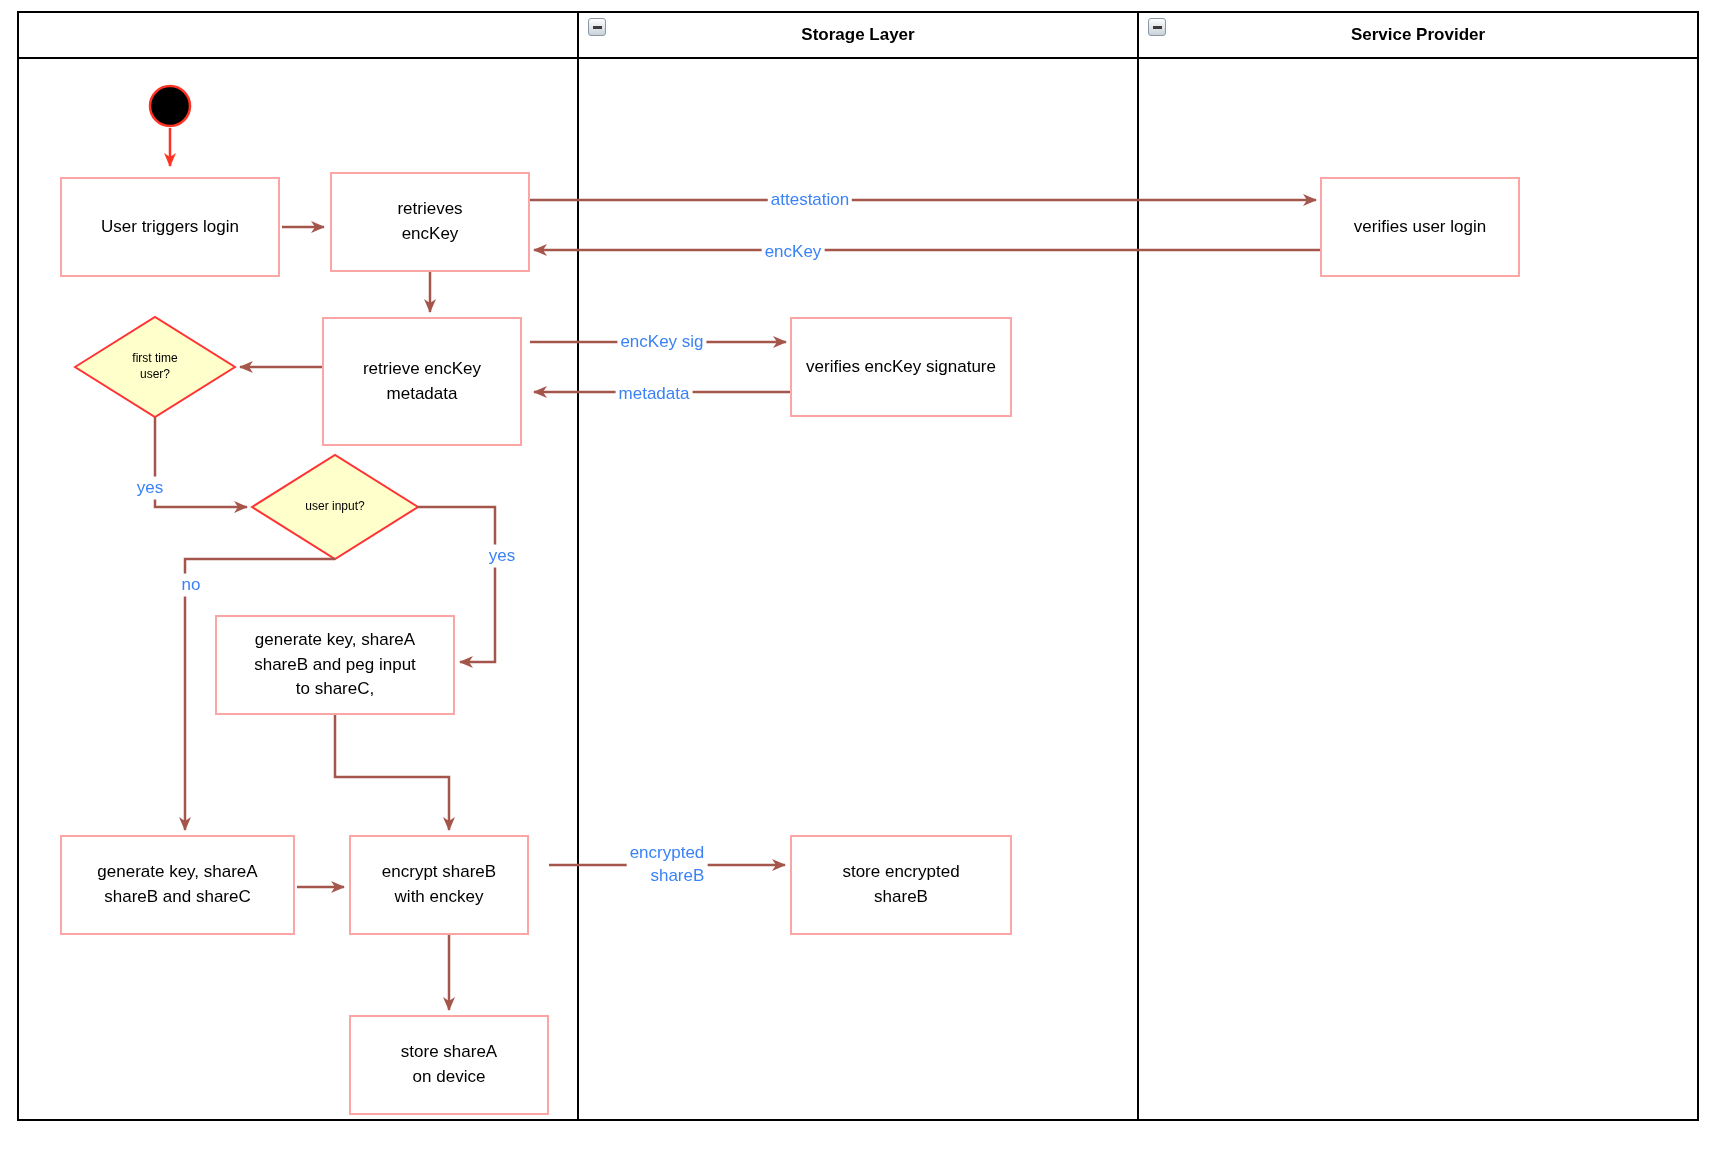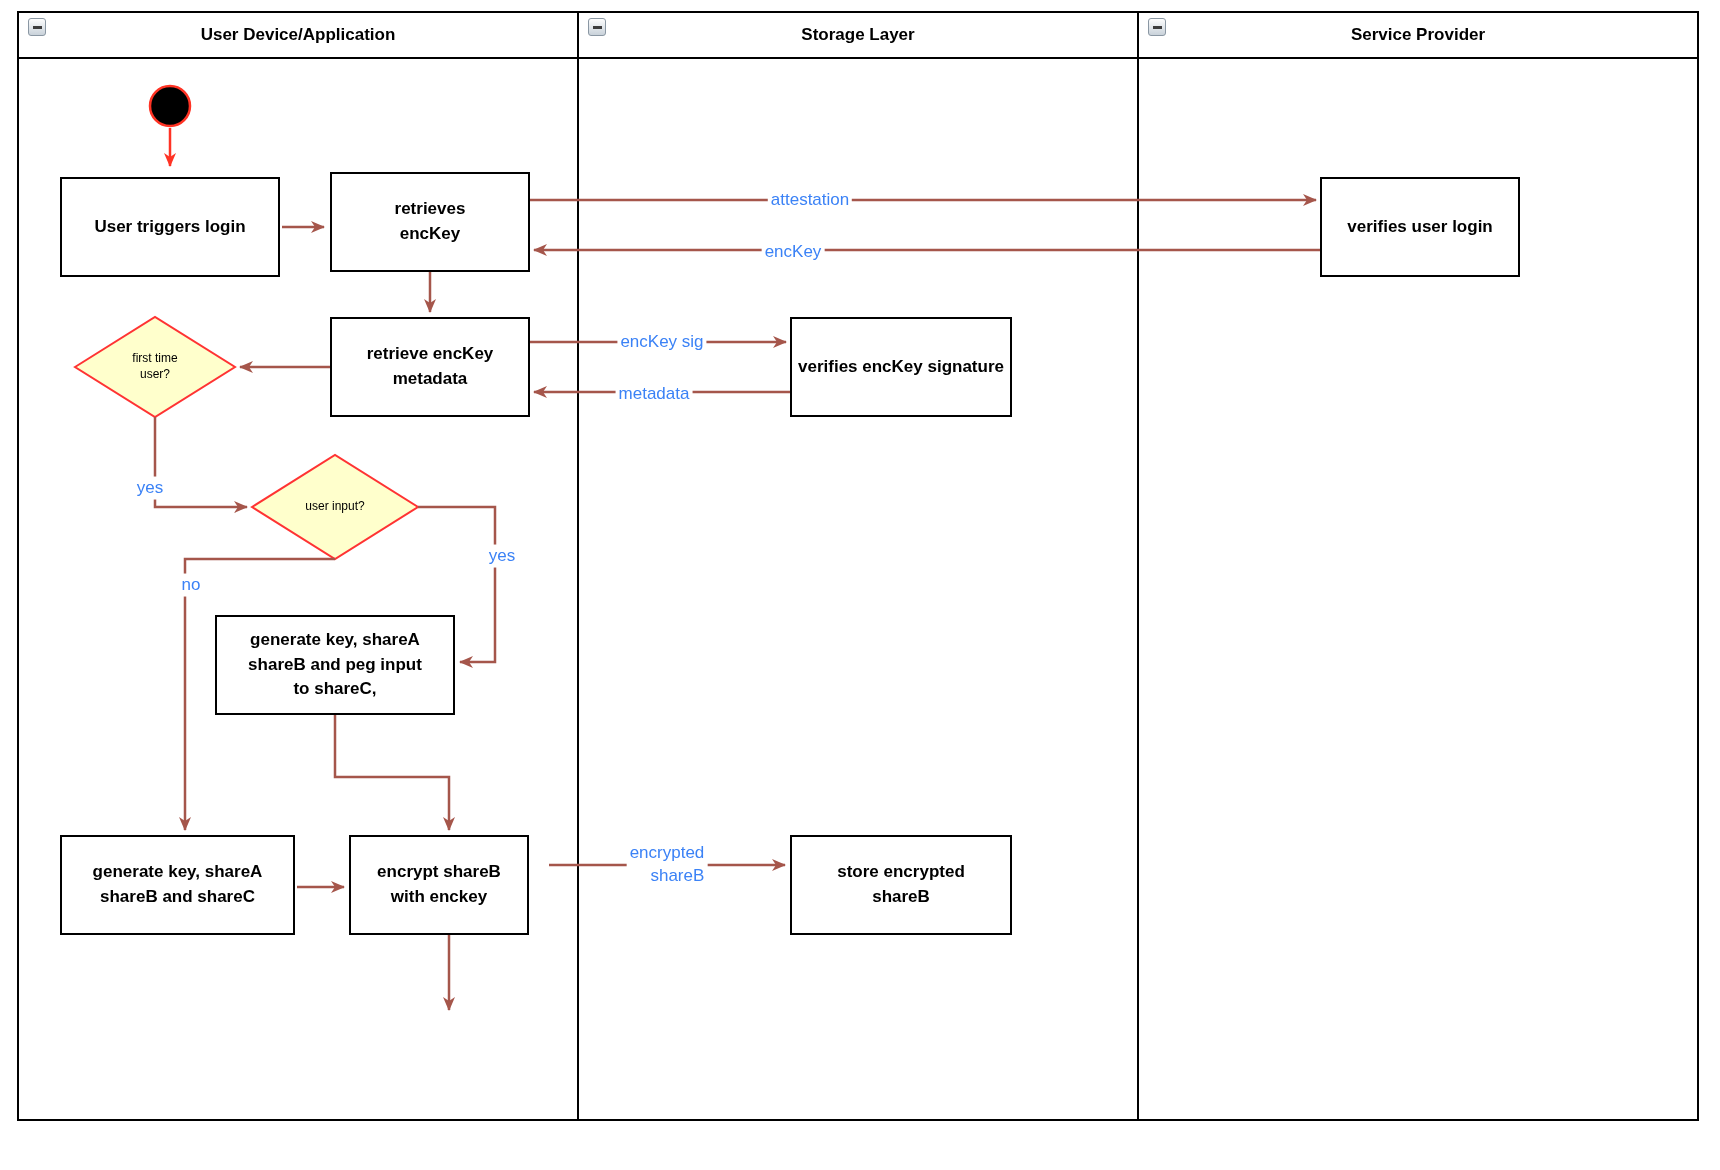--- a/index.html
+++ b/index.html
@@ -72,12 +72,6 @@
     </g>
   </svg>
 
-  <div class="lane-header" style="left:18px;width:560px;">
-    <div class="collapse-btn">
-        <div class="bar"></div>
-      </div>
-    <div class="lane-title">User Device/Application</div>
-  </div>
   <div class="lane-header" style="left:578px;width:560px;">
     <div class="collapse-btn">
         <div class="bar"></div>

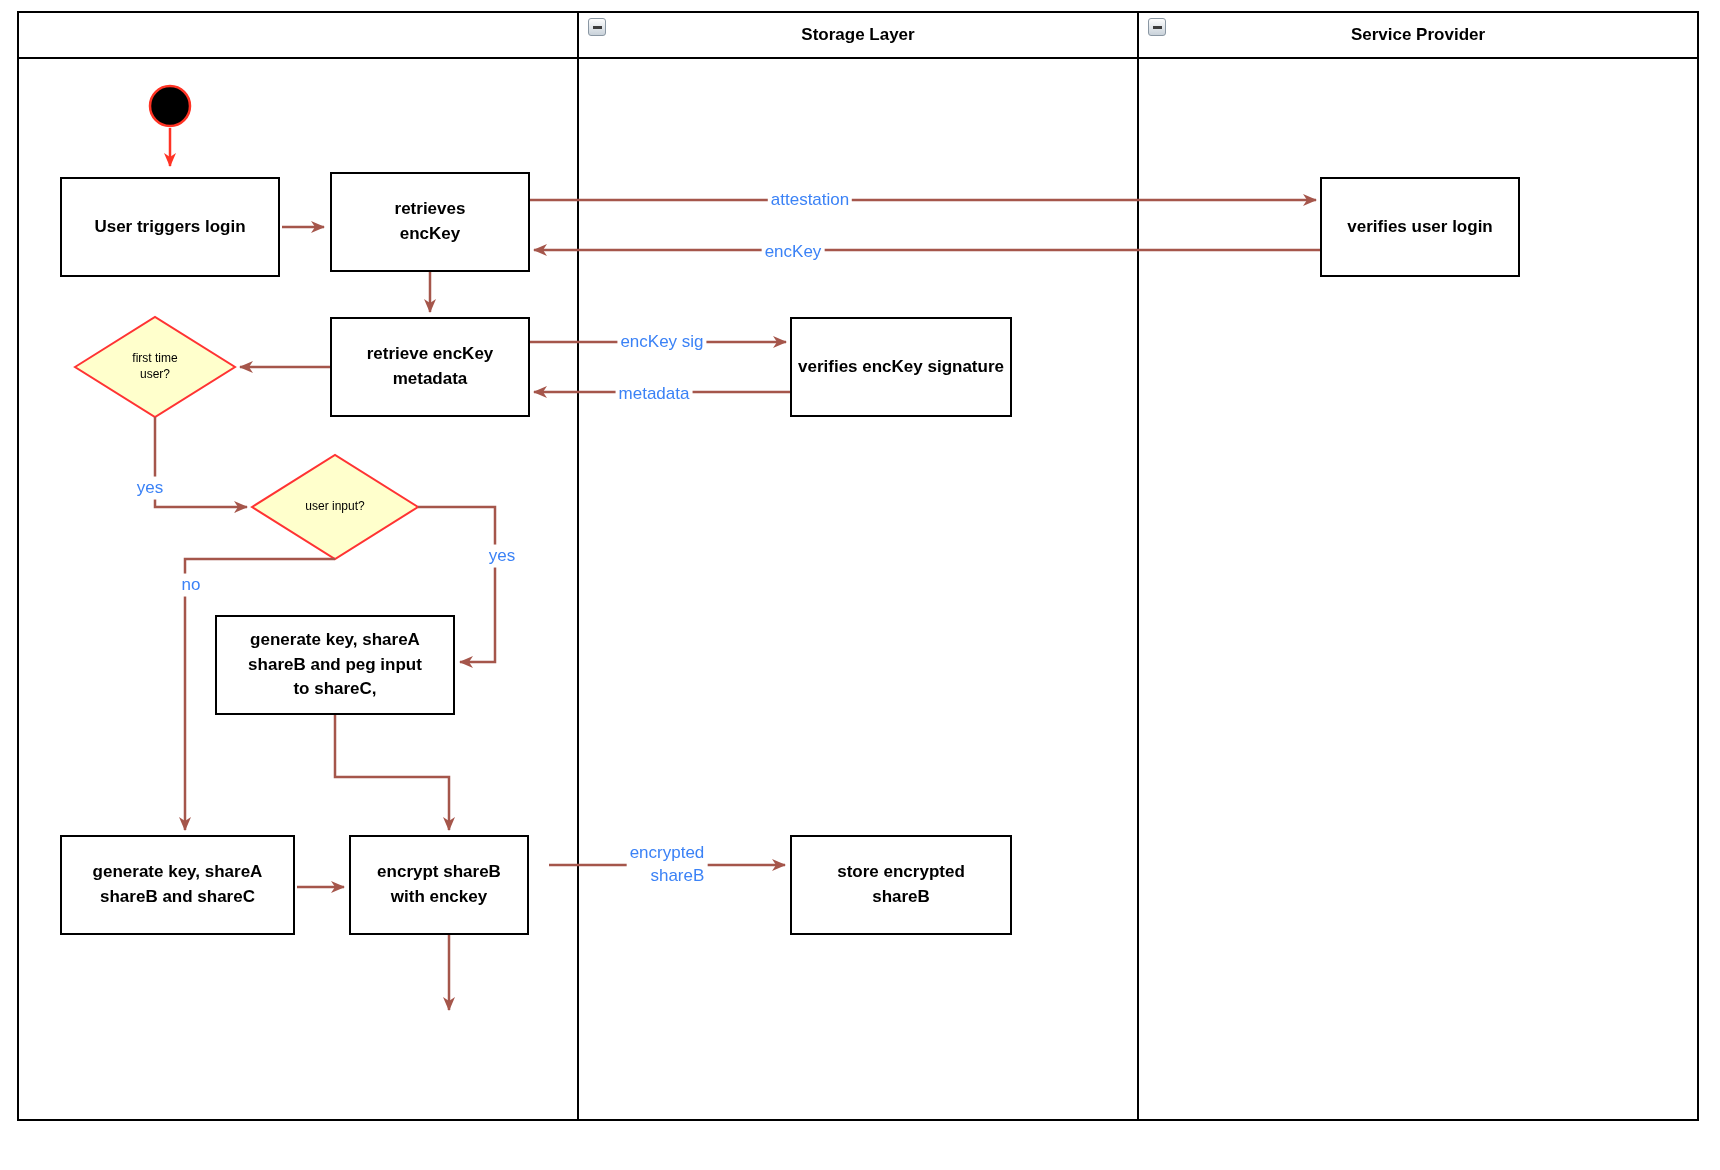--- a/index.html
+++ b/index.html
@@ -15,7 +15,7 @@
   .collapse-btn .bar{width:9px;height:3px;background:#3c3c3c;}
 
   .node{position:absolute;display:flex;align-items:center;justify-content:center;
-    background:#ffffff;border:2px solid #000000;box-sizing:border-box;font-size:17px;color:#000;text-align:center;font-weight:bold;}
+    background:#ffffff;border:2px solid #fca5a5;box-sizing:border-box;font-size:17px;color:#000;text-align:center;}
   .node .lbl{white-space:pre-line;line-height:1.45;}
   .node .lbl.nowrap{white-space:nowrap;}
 

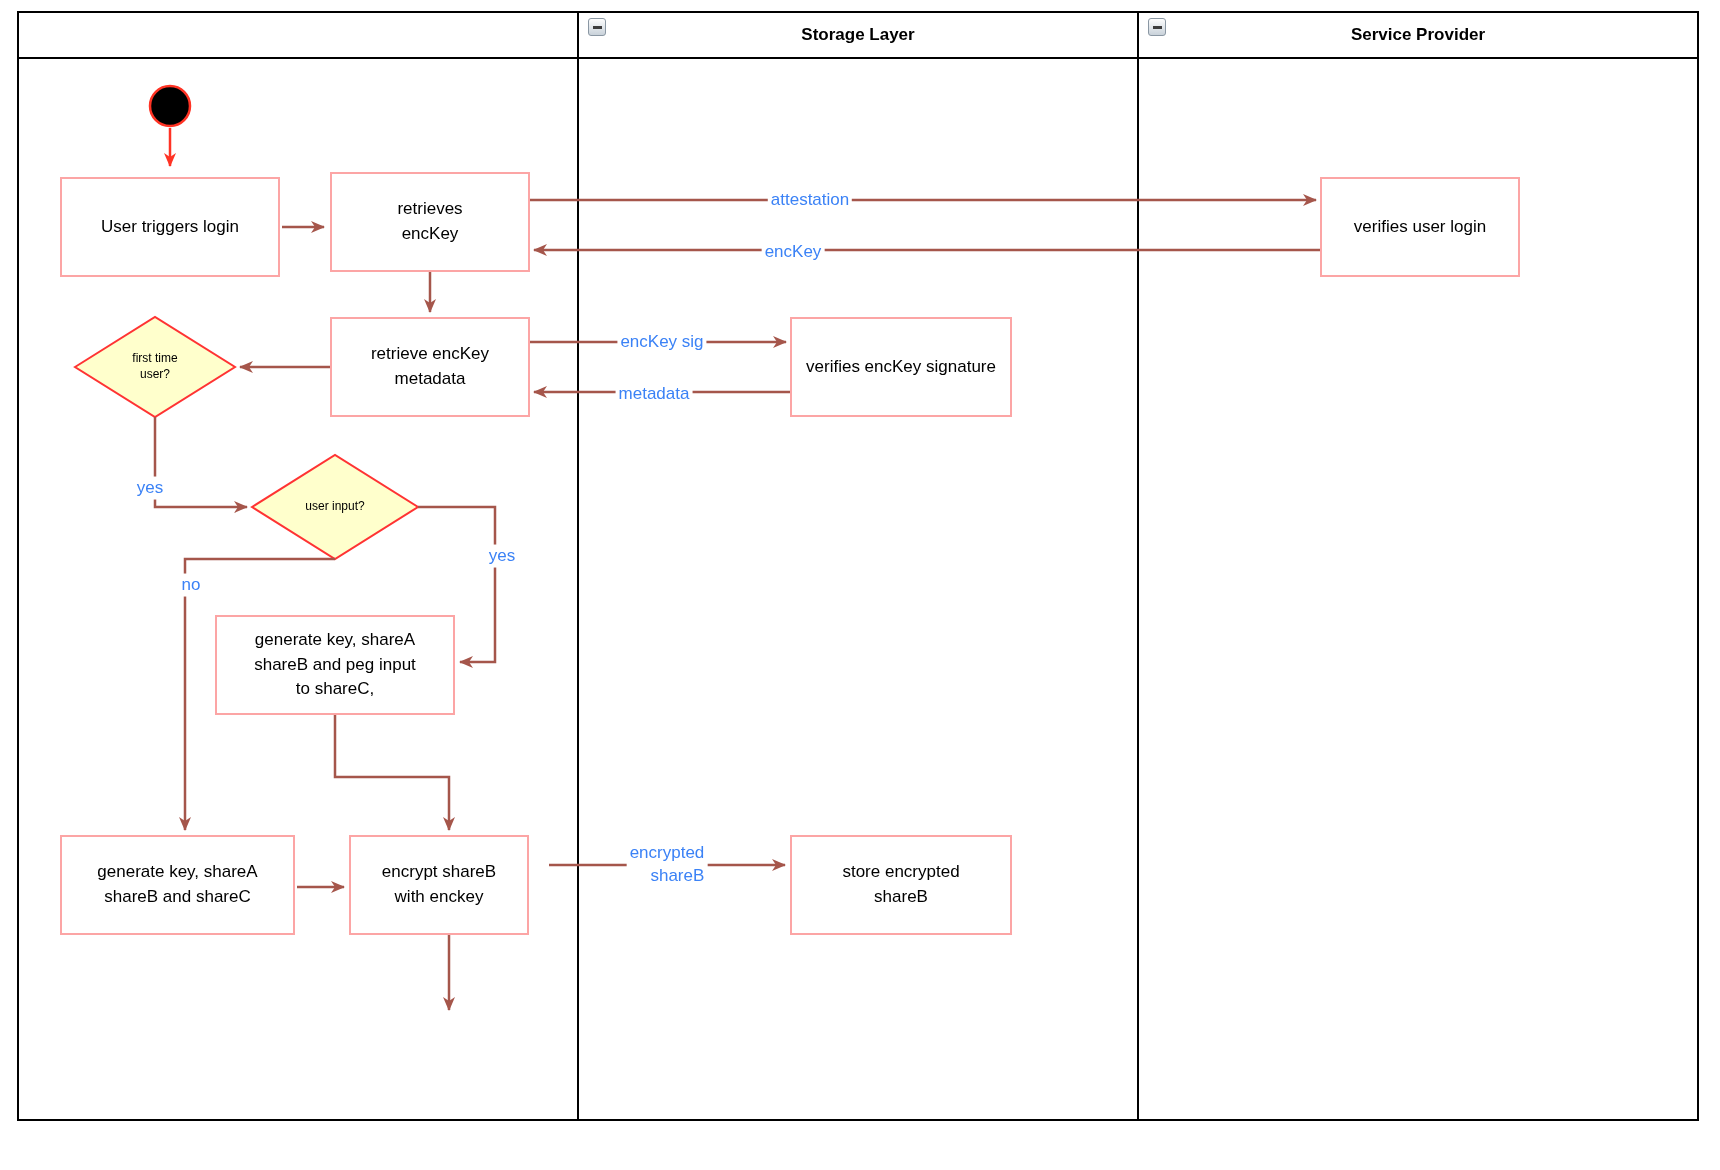--- a/index.html
+++ b/index.html
@@ -92,7 +92,7 @@
     <span class="lbl">retrieves
 encKey</span>
   </div>
-  <div class="node" style="left:330px;top:317px;width:200px;height:100px;">
+  <div class="node" style="left:322px;top:317px;width:200px;height:129px;">
     <span class="lbl">retrieve encKey
 metadata</span>
   </div>

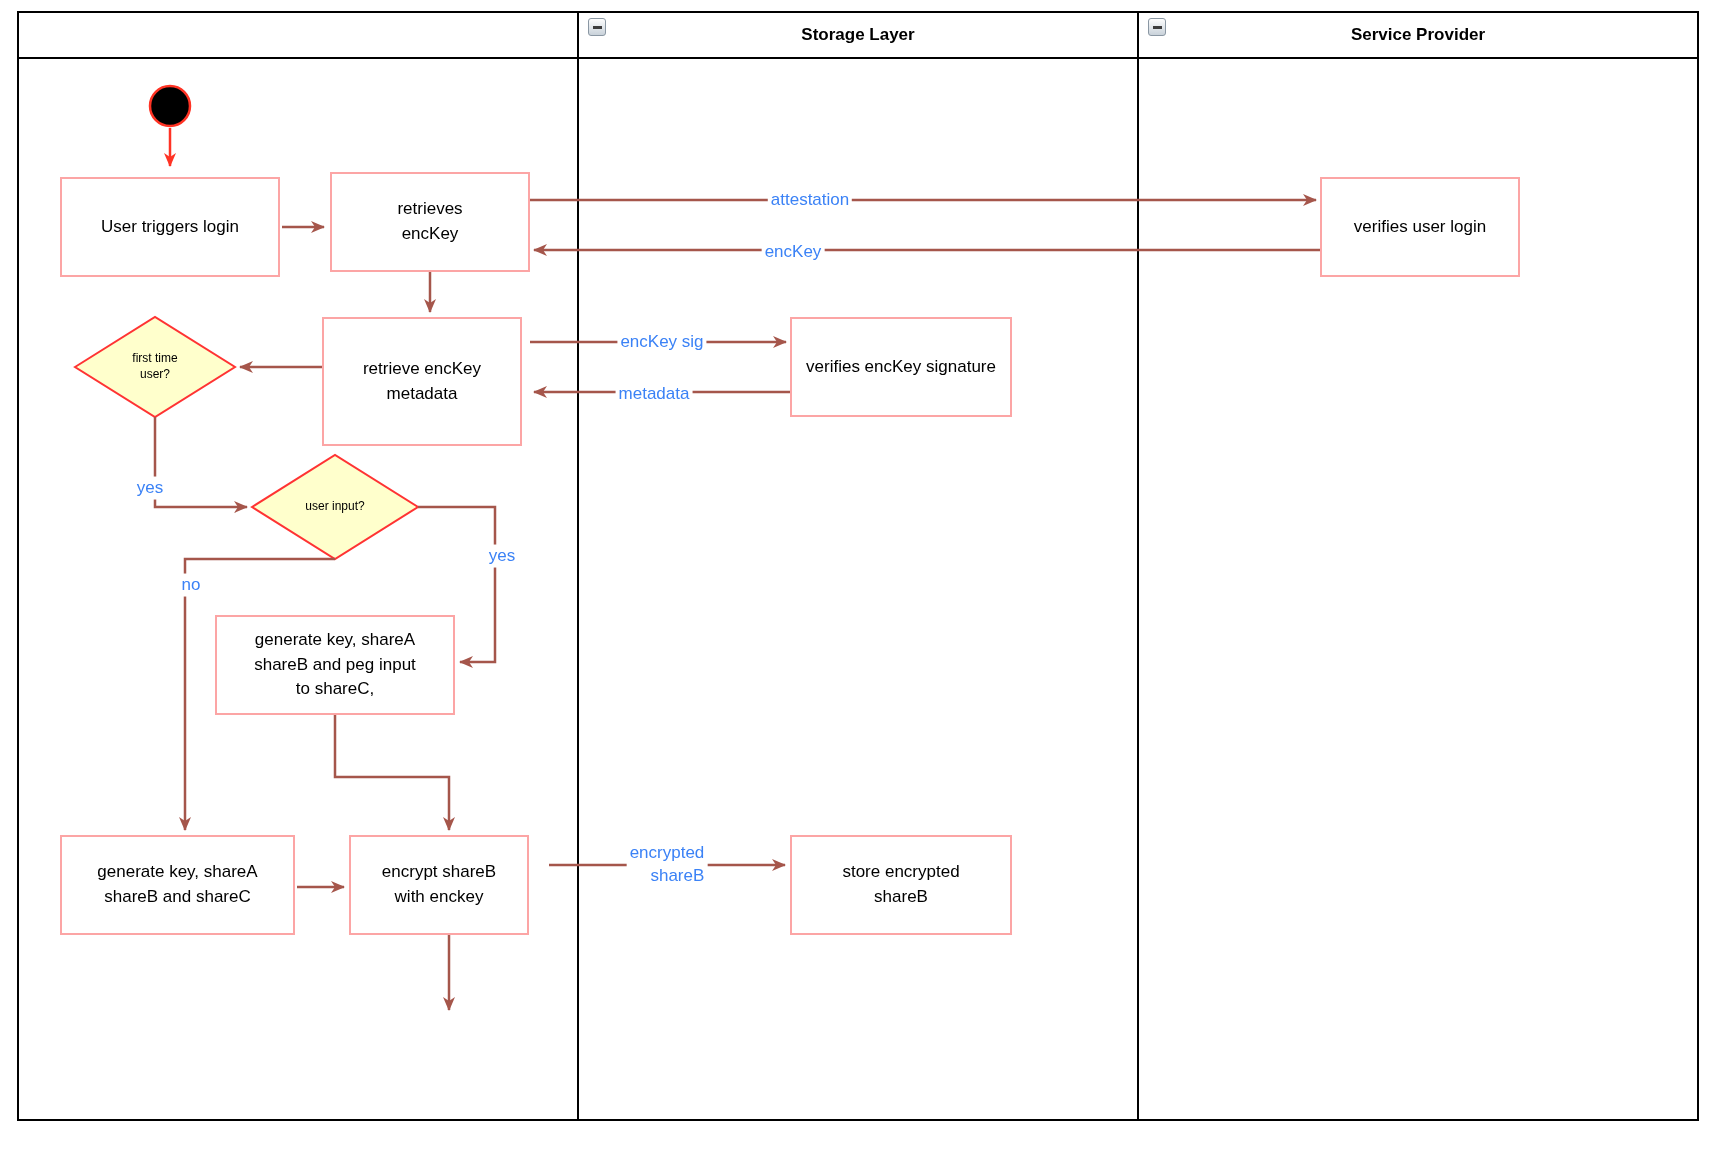--- a/index.html
+++ b/index.html
@@ -109,6 +109,10 @@
     <span class="lbl">encrypt shareB
 with enckey</span>
   </div>
+  <div class="node" style="left:349px;top:1015px;width:200px;height:100px;">
+    <span class="lbl">store shareA
+on device</span>
+  </div>
 
   <div class="node" style="left:790px;top:317px;width:222px;height:100px;">
     <span class="lbl nowrap">verifies encKey signature</span>

